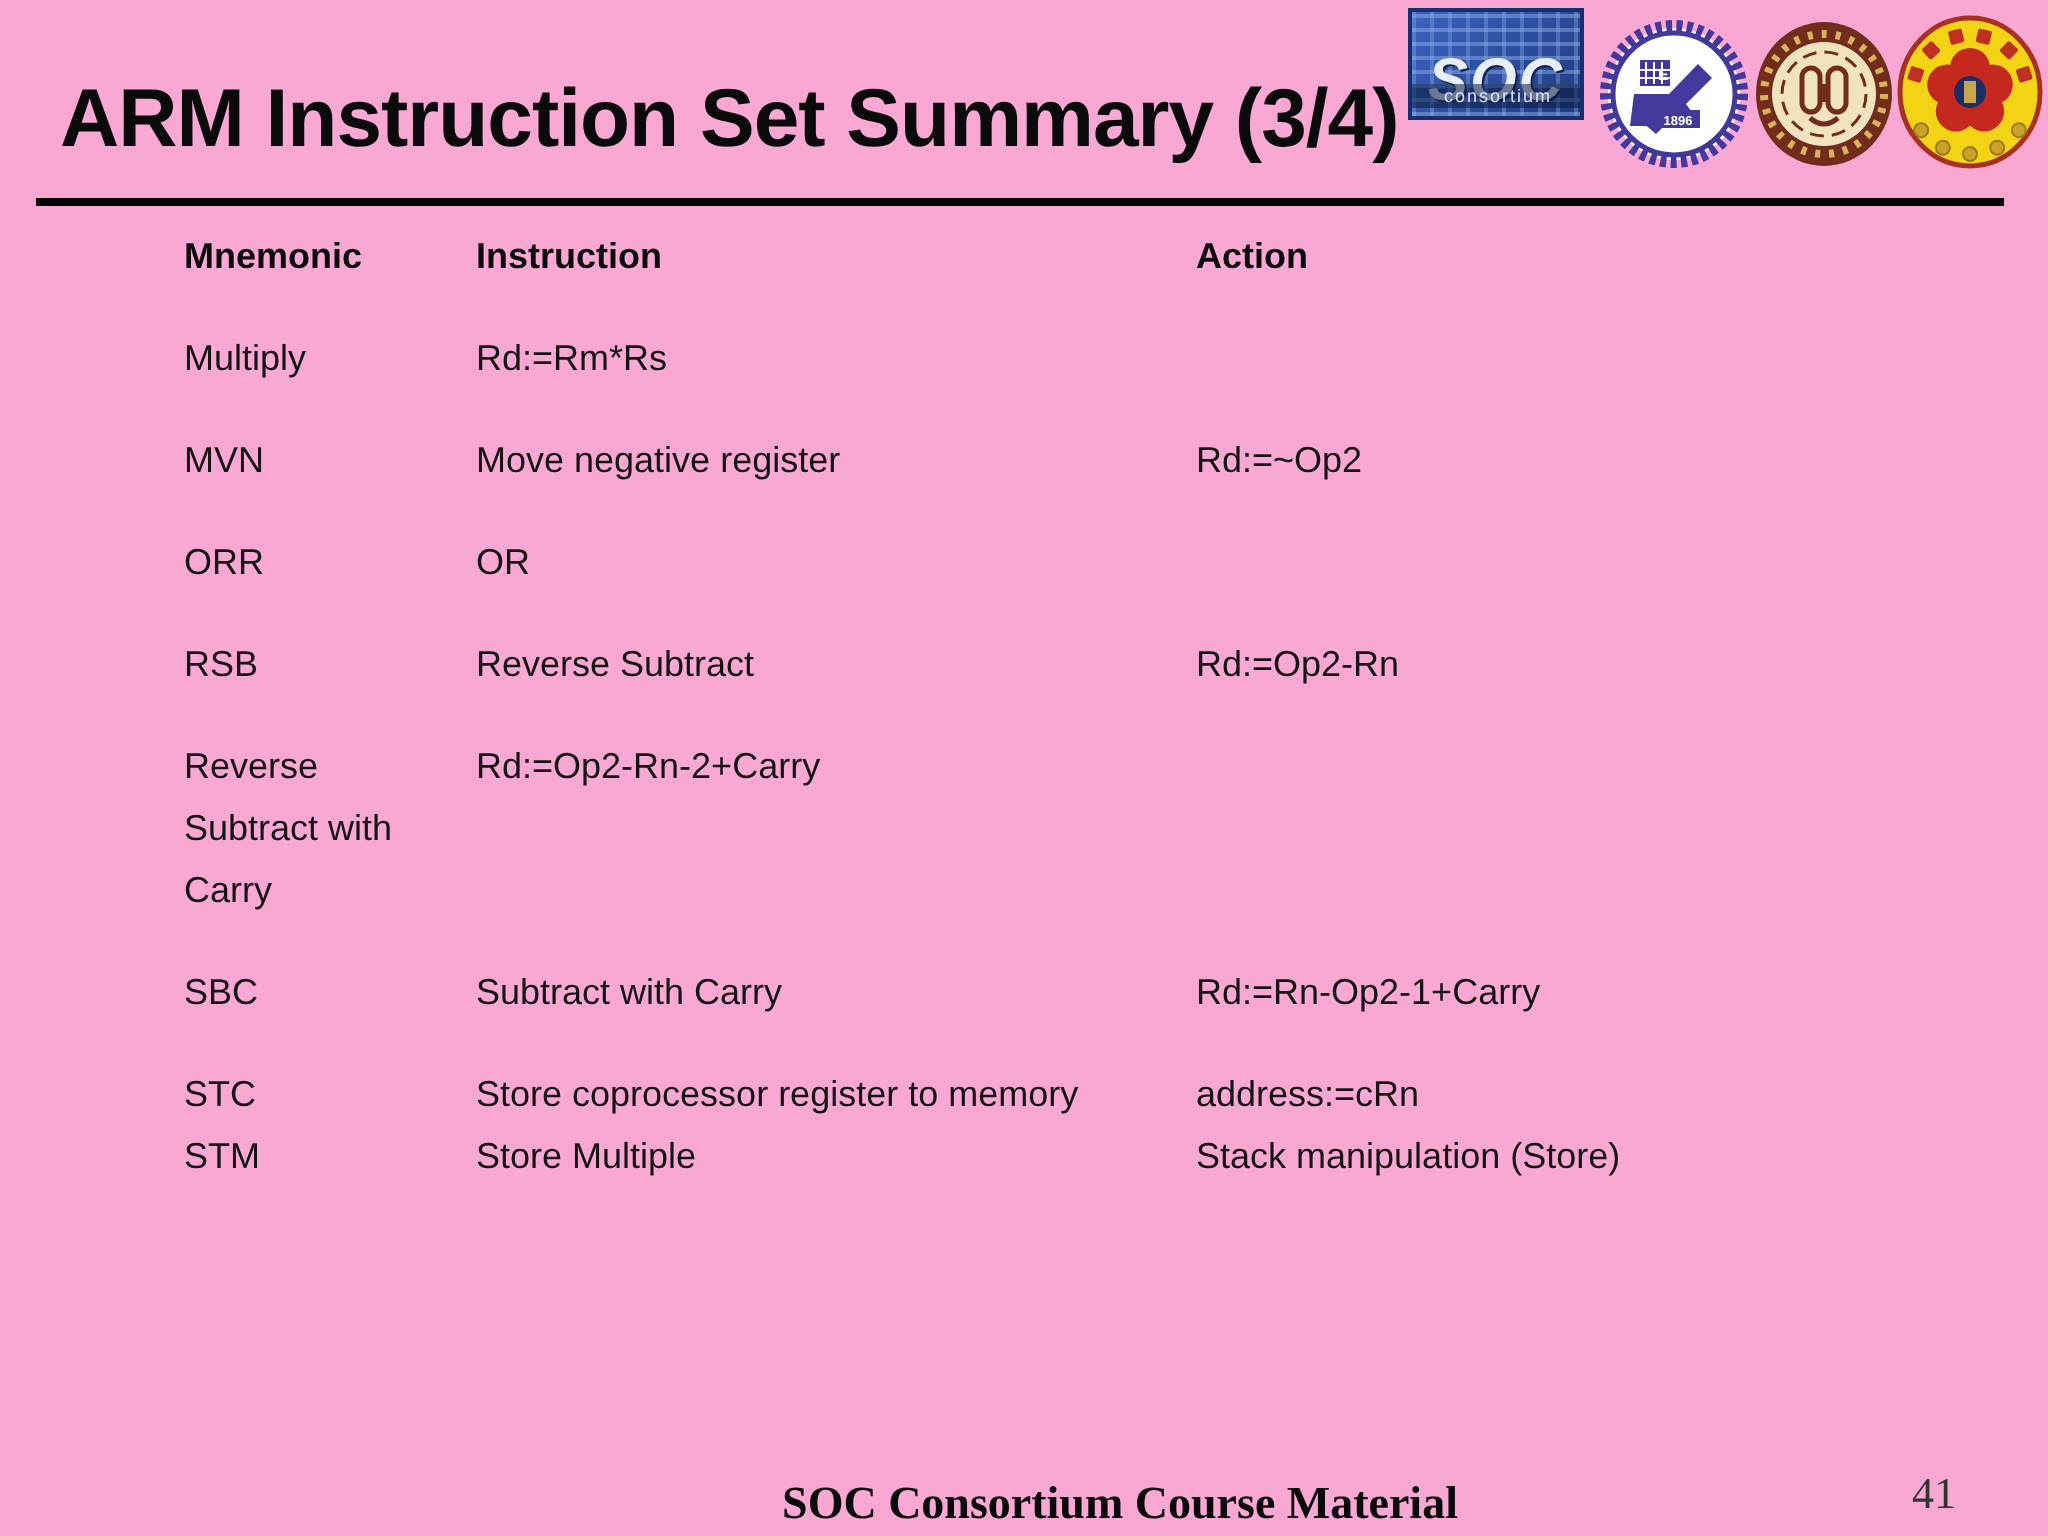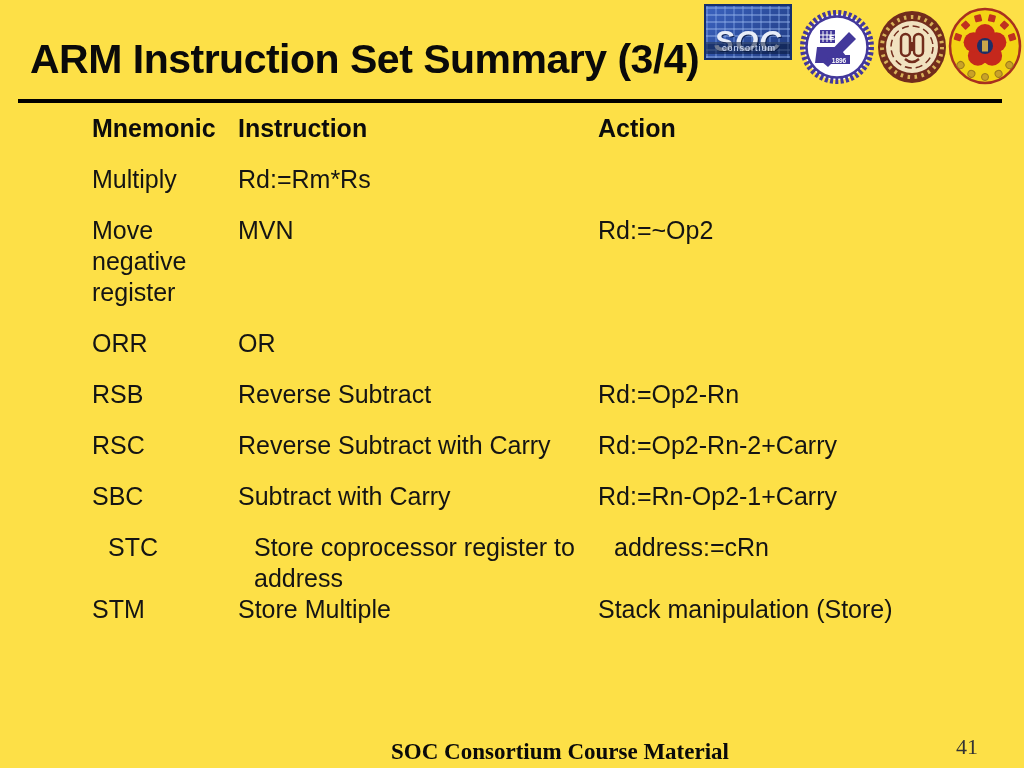--- a/index.html
+++ b/index.html
@@ -5,7 +5,7 @@
   html,body { margin:0; padding:0; background:#888; }
   .slide {
     position:relative; width:1024px; height:768px; margin:0 auto;
-    background:#fde047; overflow:hidden;
+    background:#f9a8d4; overflow:hidden;
     font-family:"Liberation Sans", sans-serif; color:#111;
   }
 

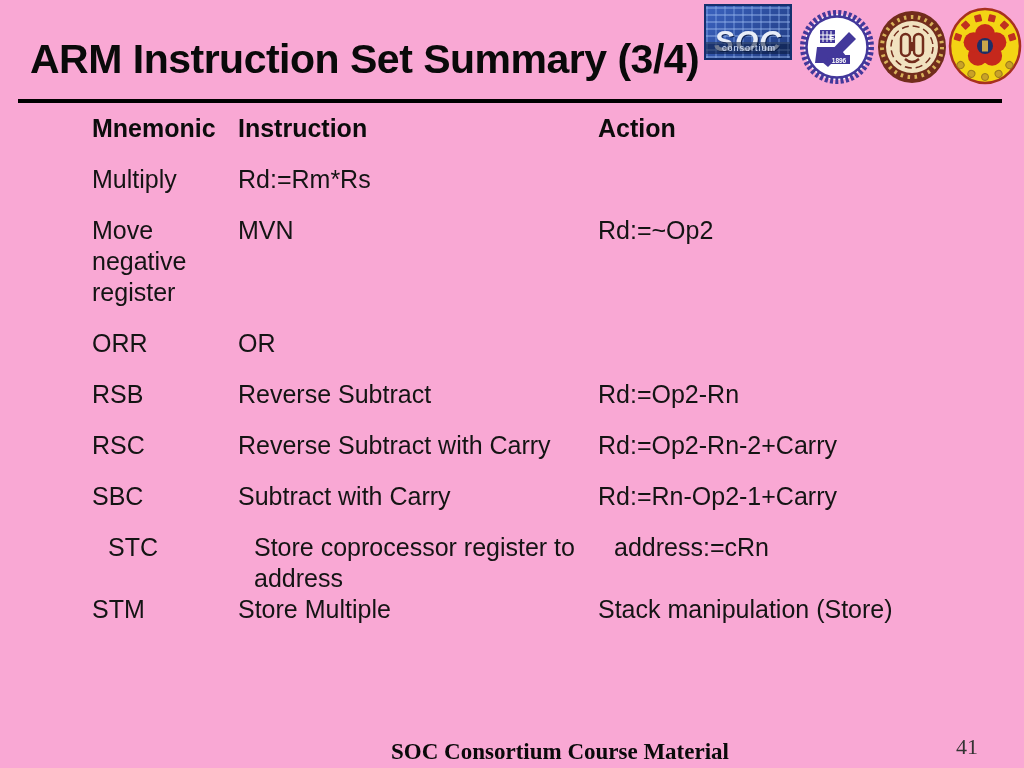--- a/index.html
+++ b/index.html
@@ -48,7 +48,7 @@
   .inst-table { position:absolute; left:92px; top:113px; width:830px; z-index:2; }
   .t-row {
     display:grid; grid-template-columns:146px 360px 1fr;
-    font-size:25px; line-height:31px; color:#141414;
+    font-size:18px; line-height:31px; color:#141414;
     margin-bottom:20px;
   }
   .t-row.header { font-weight:bold; color:#0c0c0c; }

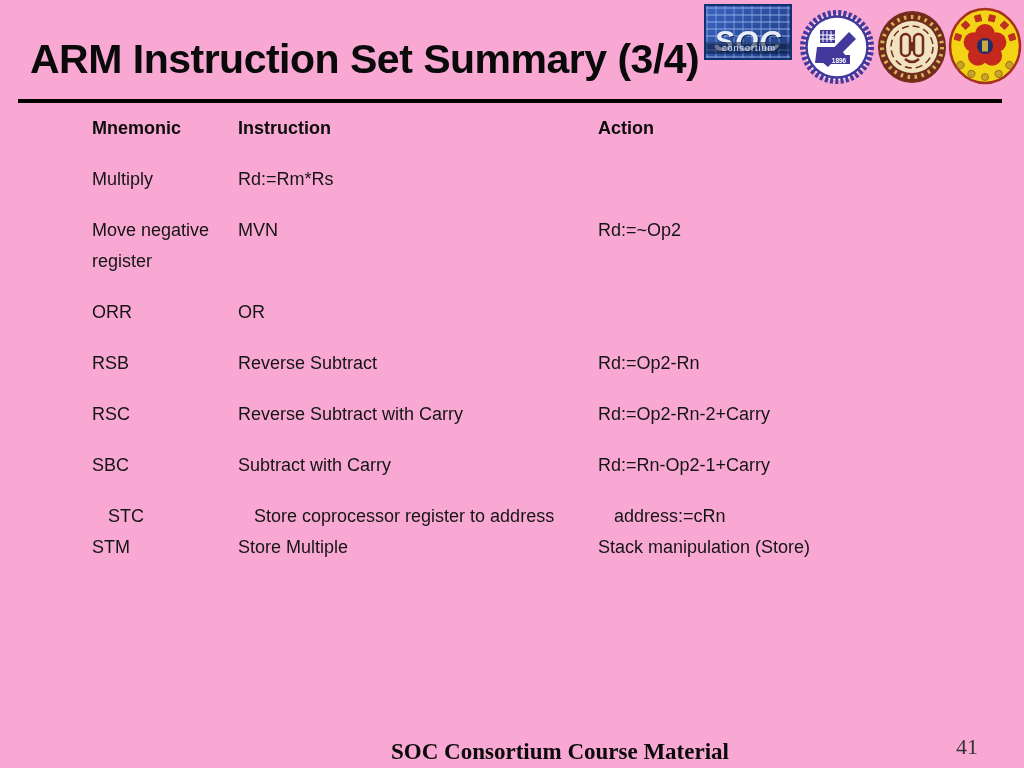--- a/index.html
+++ b/index.html
@@ -142,8 +142,8 @@
       <div class="t-cell">Rd:=Rm*Rs</div>
     </div>
     <div class="t-row">
+      <div class="t-cell">MVN</div>
       <div class="t-cell">Move negative register</div>
-      <div class="t-cell">MVN</div>
       <div class="t-cell">Rd:=~Op2</div>
     </div>
     <div class="t-row">

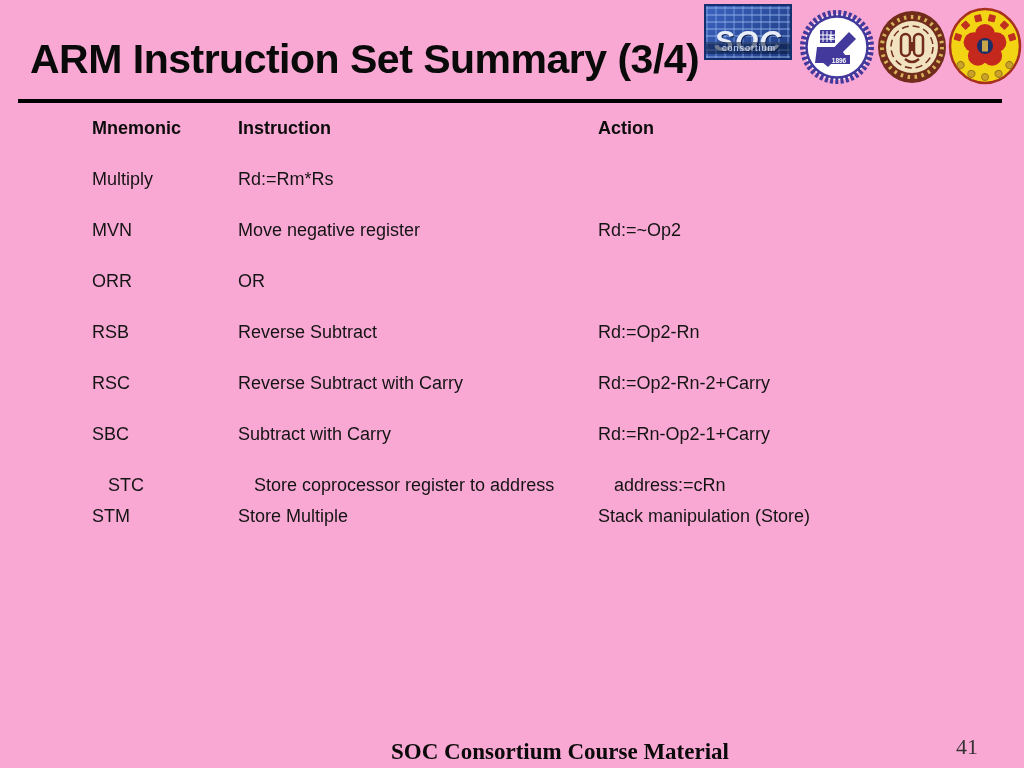--- a/index.html
+++ b/index.html
@@ -156,7 +156,6 @@
       <div class="t-cell">Rd:=Op2-Rn</div>
     </div>
     <div class="t-row">
-      <div class="t-cell">RSC</div>
       <div class="t-cell">Reverse Subtract with Carry</div>
       <div class="t-cell">Rd:=Op2-Rn-2+Carry</div>
     </div>

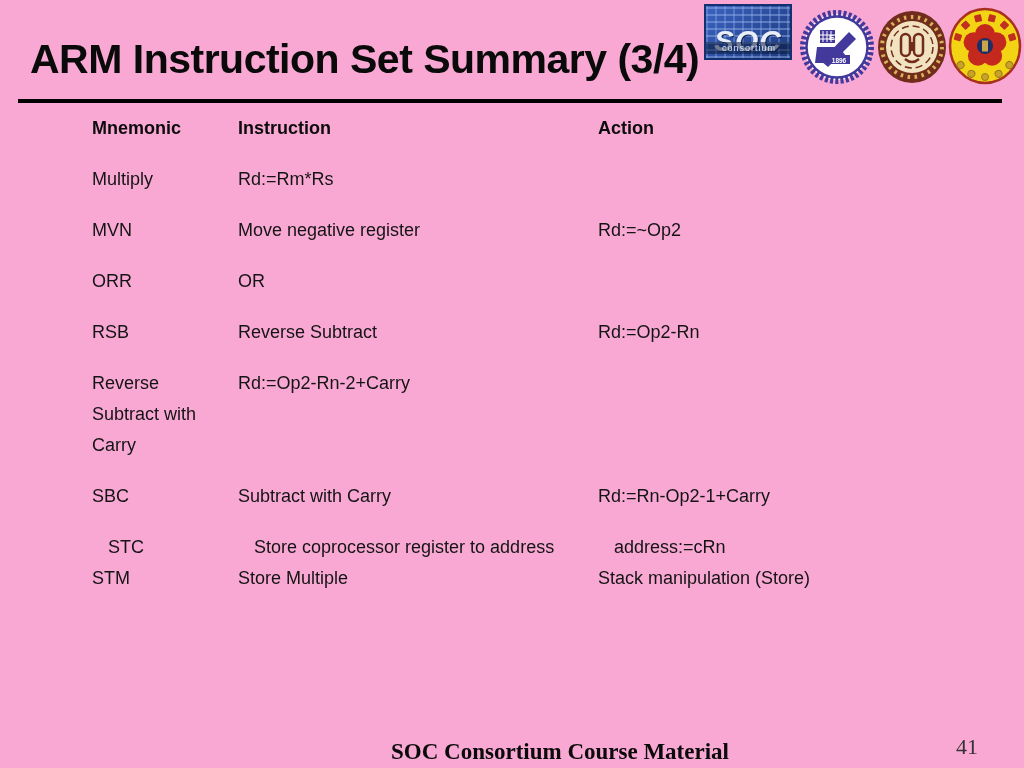--- a/index.html
+++ b/index.html
@@ -52,7 +52,7 @@
     margin-bottom:20px;
   }
   .t-row.header { font-weight:bold; color:#0c0c0c; }
-  .t-row.no-gap { margin-bottom:0;margin-left:16px; }
+  .t-row.no-gap { margin-bottom:0; }
   .t-cell { padding-right:8px; }
 
   

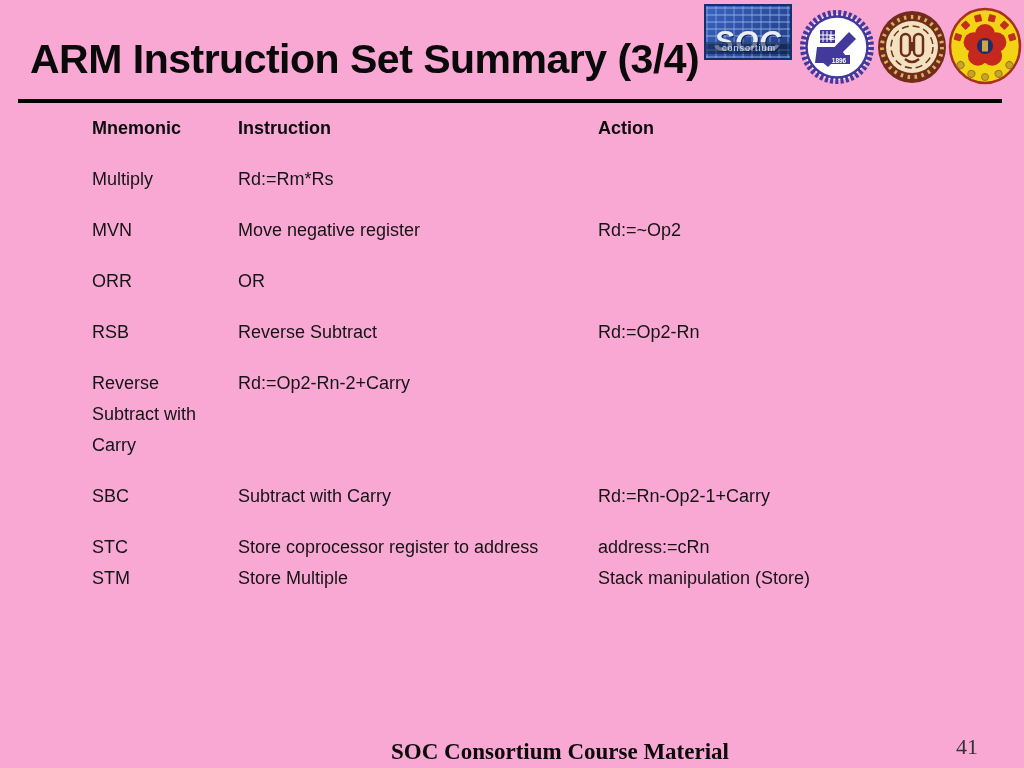--- a/index.html
+++ b/index.html
@@ -166,7 +166,7 @@
     </div>
     <div class="t-row no-gap">
       <div class="t-cell">STC</div>
-      <div class="t-cell">Store coprocessor register to address</div>
+      <div class="t-cell">Store coprocessor register to memory</div>
       <div class="t-cell">address:=cRn</div>
     </div>
     <div class="t-row">

